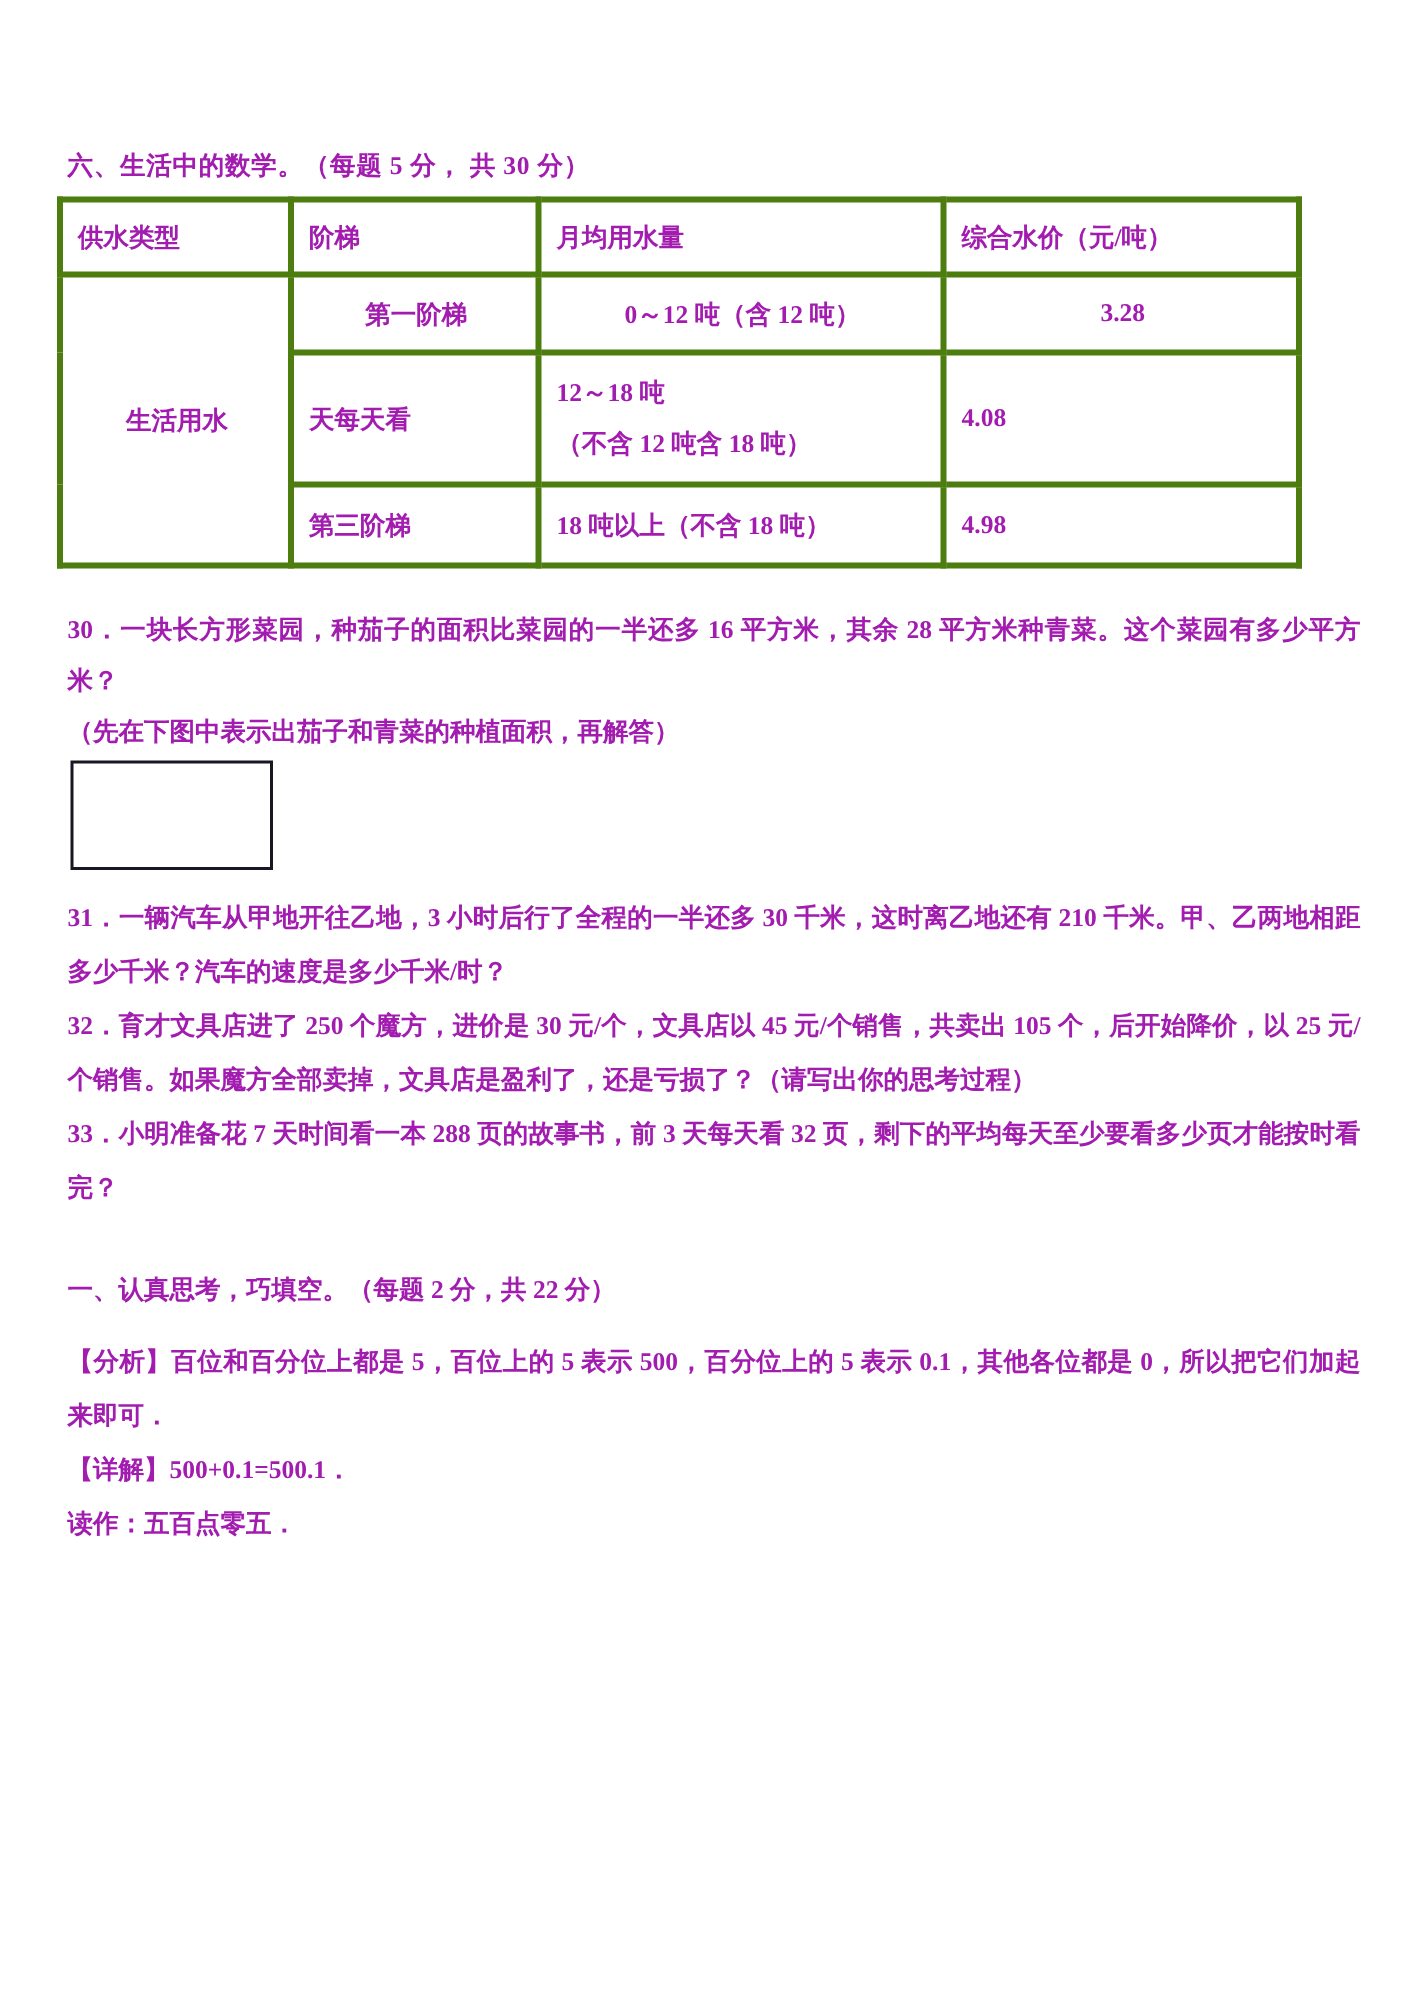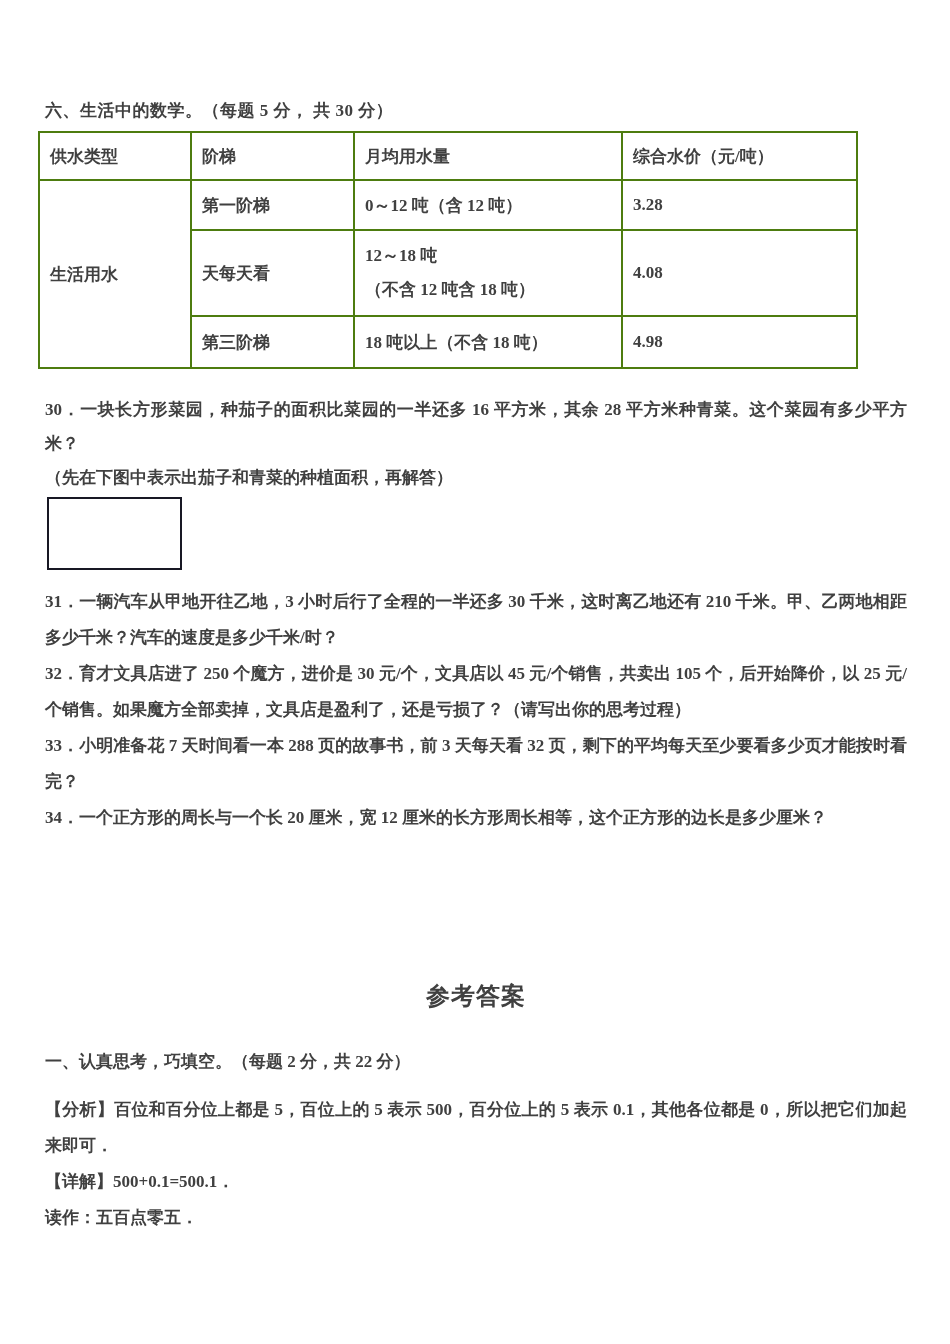--- a/index.html
+++ b/index.html
@@ -12,7 +12,7 @@
     width: 950px;
     height: 1344px;
     background: #ffffff;
-    color: #404040;
+    color: #a21caf;
     font-family: "Liberation Serif", "DejaVu Serif", serif;
     font-weight: 600;
     overflow: hidden;

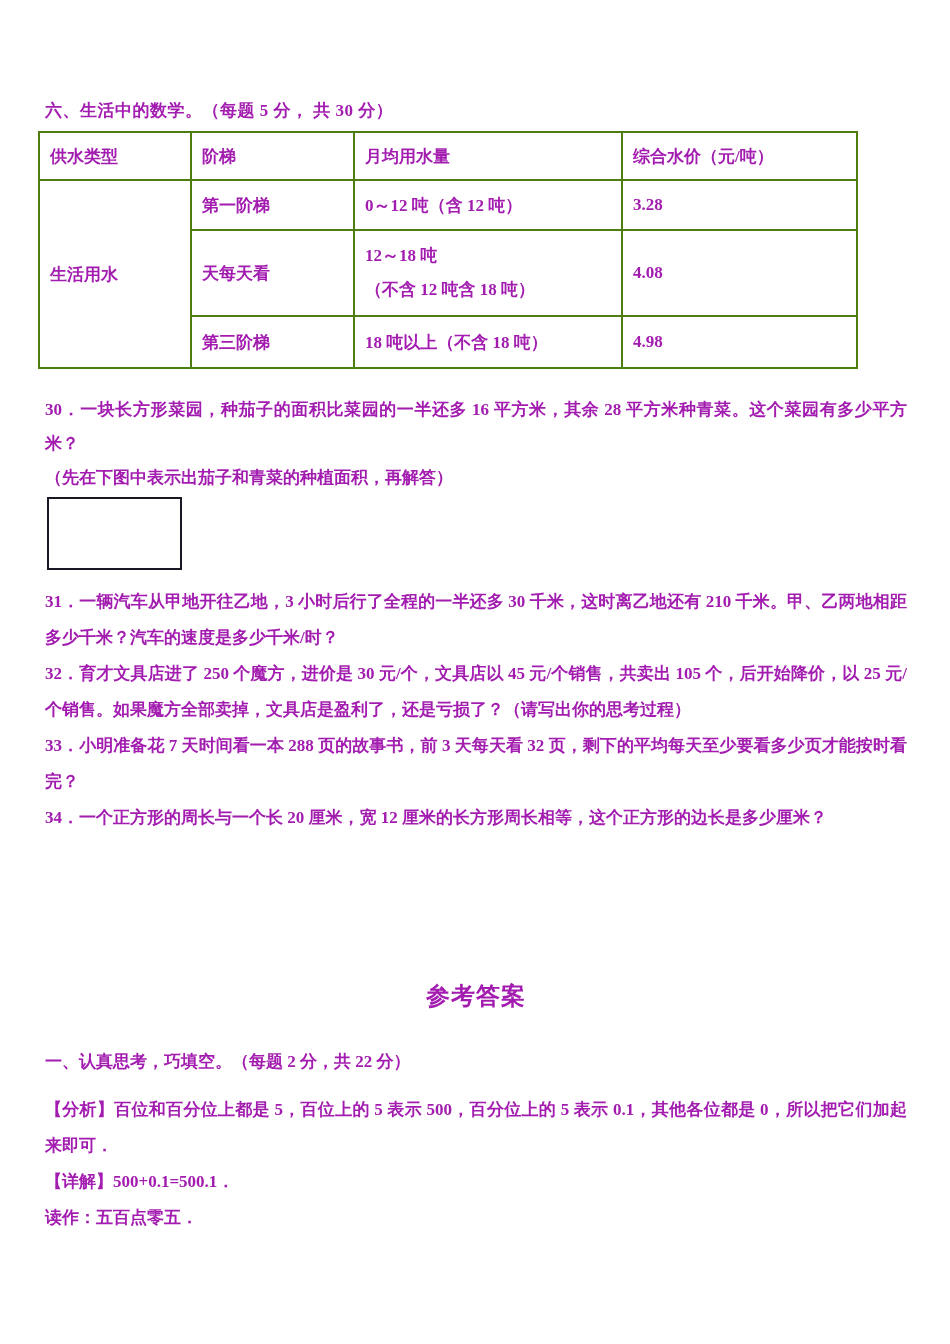--- a/index.html
+++ b/index.html
@@ -39,7 +39,7 @@
     border: 2px solid #000;
   }
   .price-table td {
-    border: 2px solid #4d7c0f;
+    border: 4px solid #4d7c0f;
     padding: 2px 8px 2px 10px;
     vertical-align: middle;
     font-size: 17px;

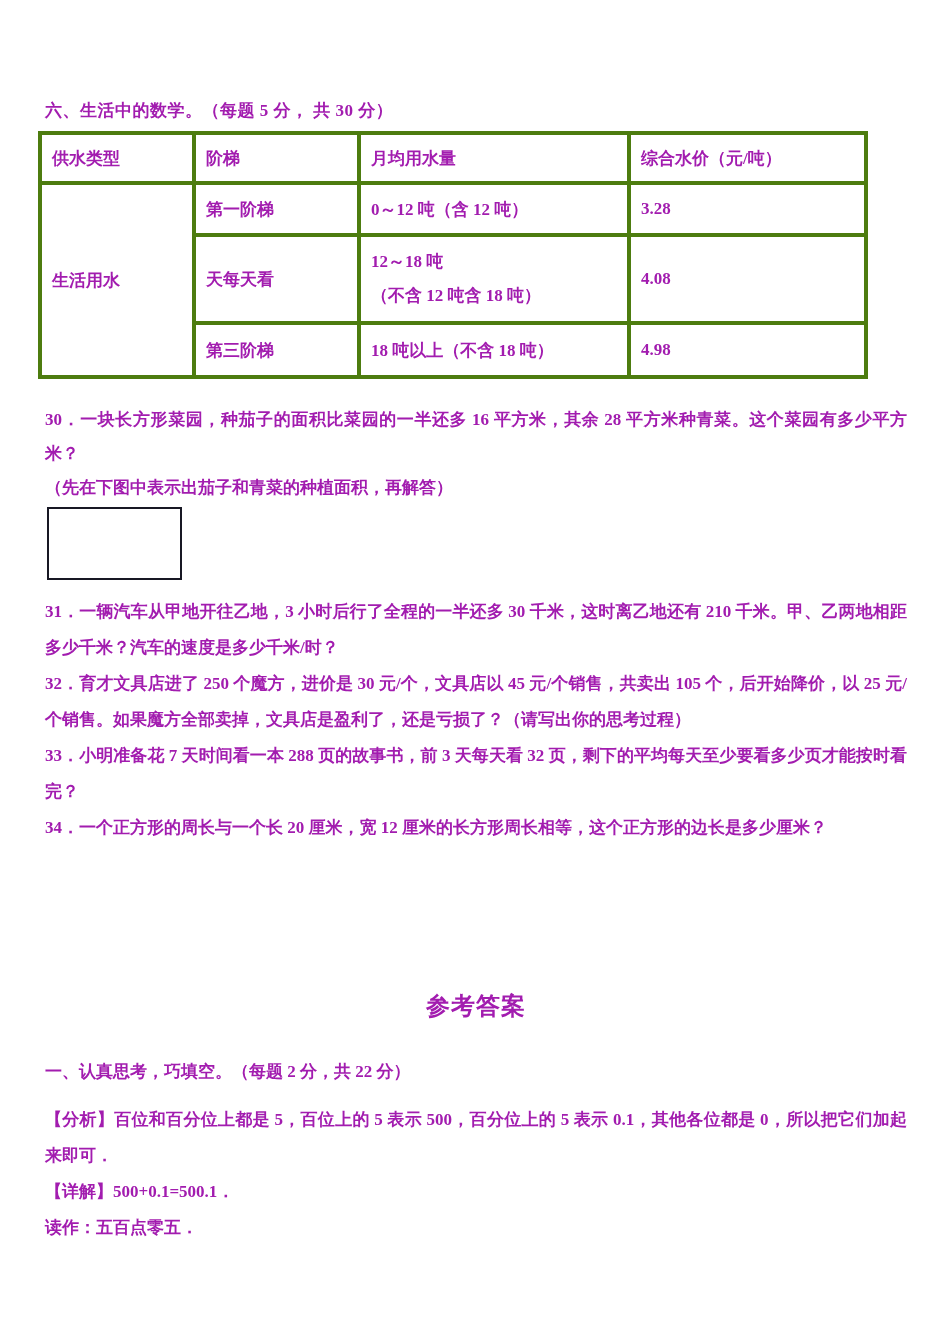--- a/index.html
+++ b/index.html
@@ -50,7 +50,7 @@
   .col-usage { width: 248px; }
   .col-price { width: 215px; }
   .row-head td { height: 42px; }
-  .row-t1 td { height: 44px; }
+  .row-t1 td { height: 44px; text-align: center; }
   .row-t2 td { height: 80px; margin-left: 16px; }
   .row-t3 td { height: 46px; }
   .usage-line { line-height: 34px; }

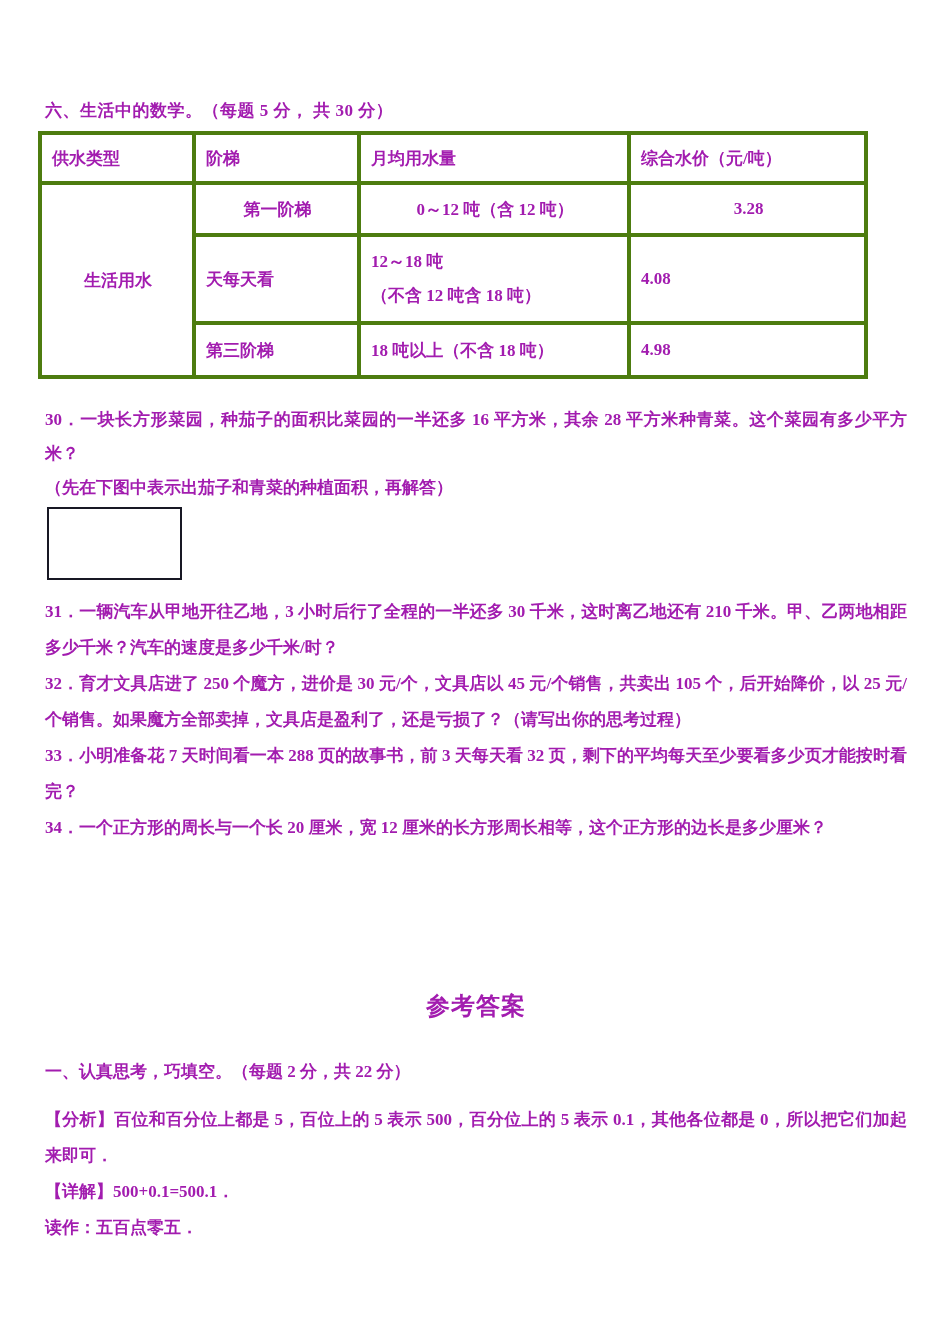--- a/index.html
+++ b/index.html
@@ -137,7 +137,6 @@
     <p class="para q31">31．一辆汽车从甲地开往乙地，3 小时后行了全程的一半还多 30 千米，这时离乙地还有 210 千米。甲、乙两地相距多少千米？汽车的速度是多少千米/时？</p>
     <p class="para">32．育才文具店进了 250 个魔方，进价是 30 元/个，文具店以 45 元/个销售，共卖出 105 个，后开始降价，以 25 元/个销售。如果魔方全部卖掉，文具店是盈利了，还是亏损了？（请写出你的思考过程）</p>
     <p class="para">33．小明准备花 7 天时间看一本 288 页的故事书，前 3 天每天看 32 页，剩下的平均每天至少要看多少页才能按时看完？</p>
-    <p class="para">34．一个正方形的周长与一个长 20 厘米，宽 12 厘米的长方形周长相等，这个正方形的边长是多少厘米？</p>
 
     <div class="answers-title">参考答案</div>
 

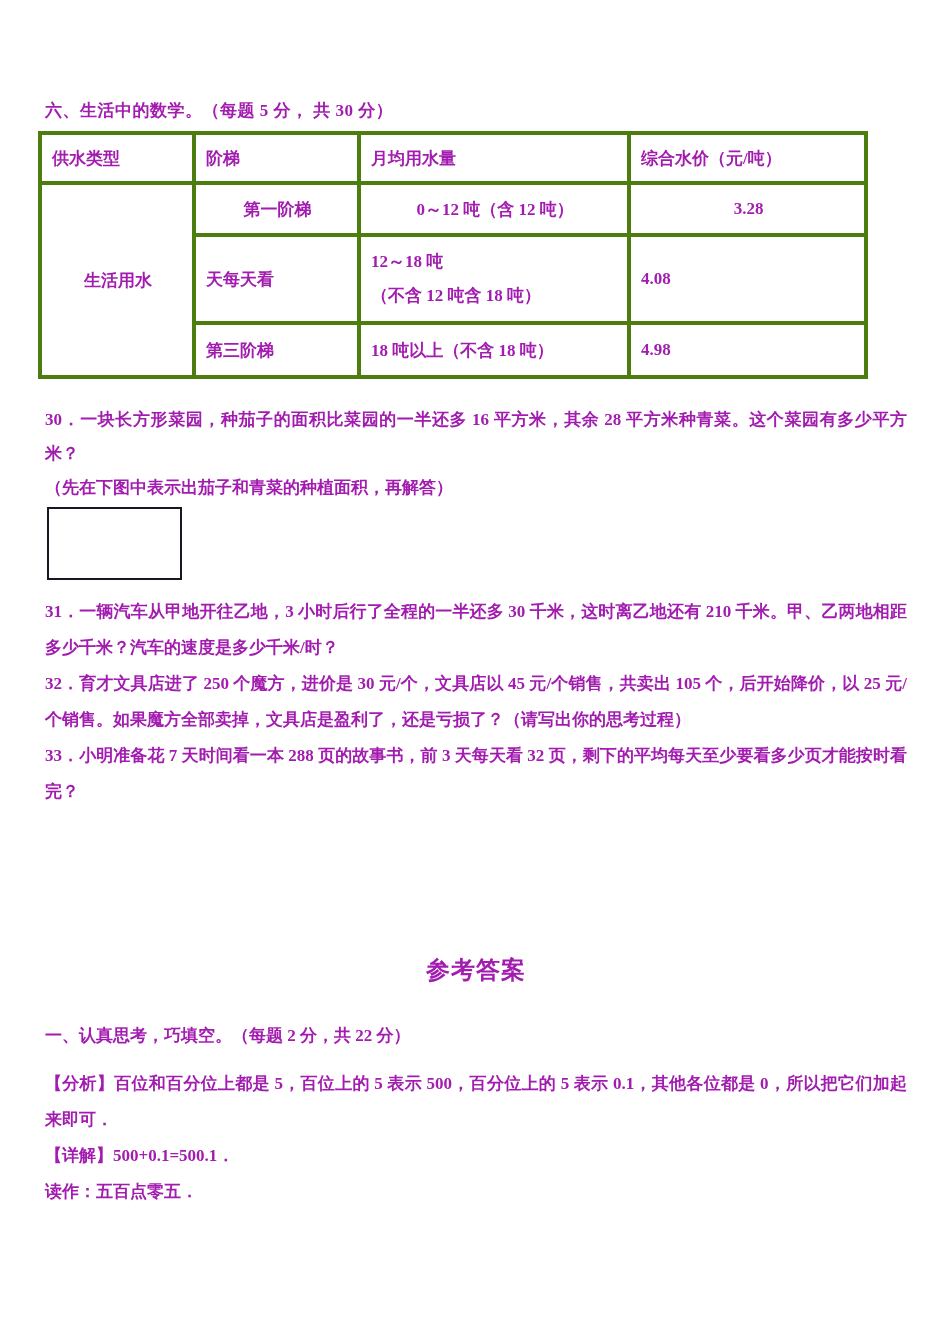--- a/index.html
+++ b/index.html
@@ -138,7 +138,6 @@
     <p class="para">32．育才文具店进了 250 个魔方，进价是 30 元/个，文具店以 45 元/个销售，共卖出 105 个，后开始降价，以 25 元/个销售。如果魔方全部卖掉，文具店是盈利了，还是亏损了？（请写出你的思考过程）</p>
     <p class="para">33．小明准备花 7 天时间看一本 288 页的故事书，前 3 天每天看 32 页，剩下的平均每天至少要看多少页才能按时看完？</p>
 
-    <div class="answers-title">参考答案</div>
 
     <div class="ans-sec-heading">一、认真思考，巧填空。（每题 2 分，共 22 分）</div>
 

